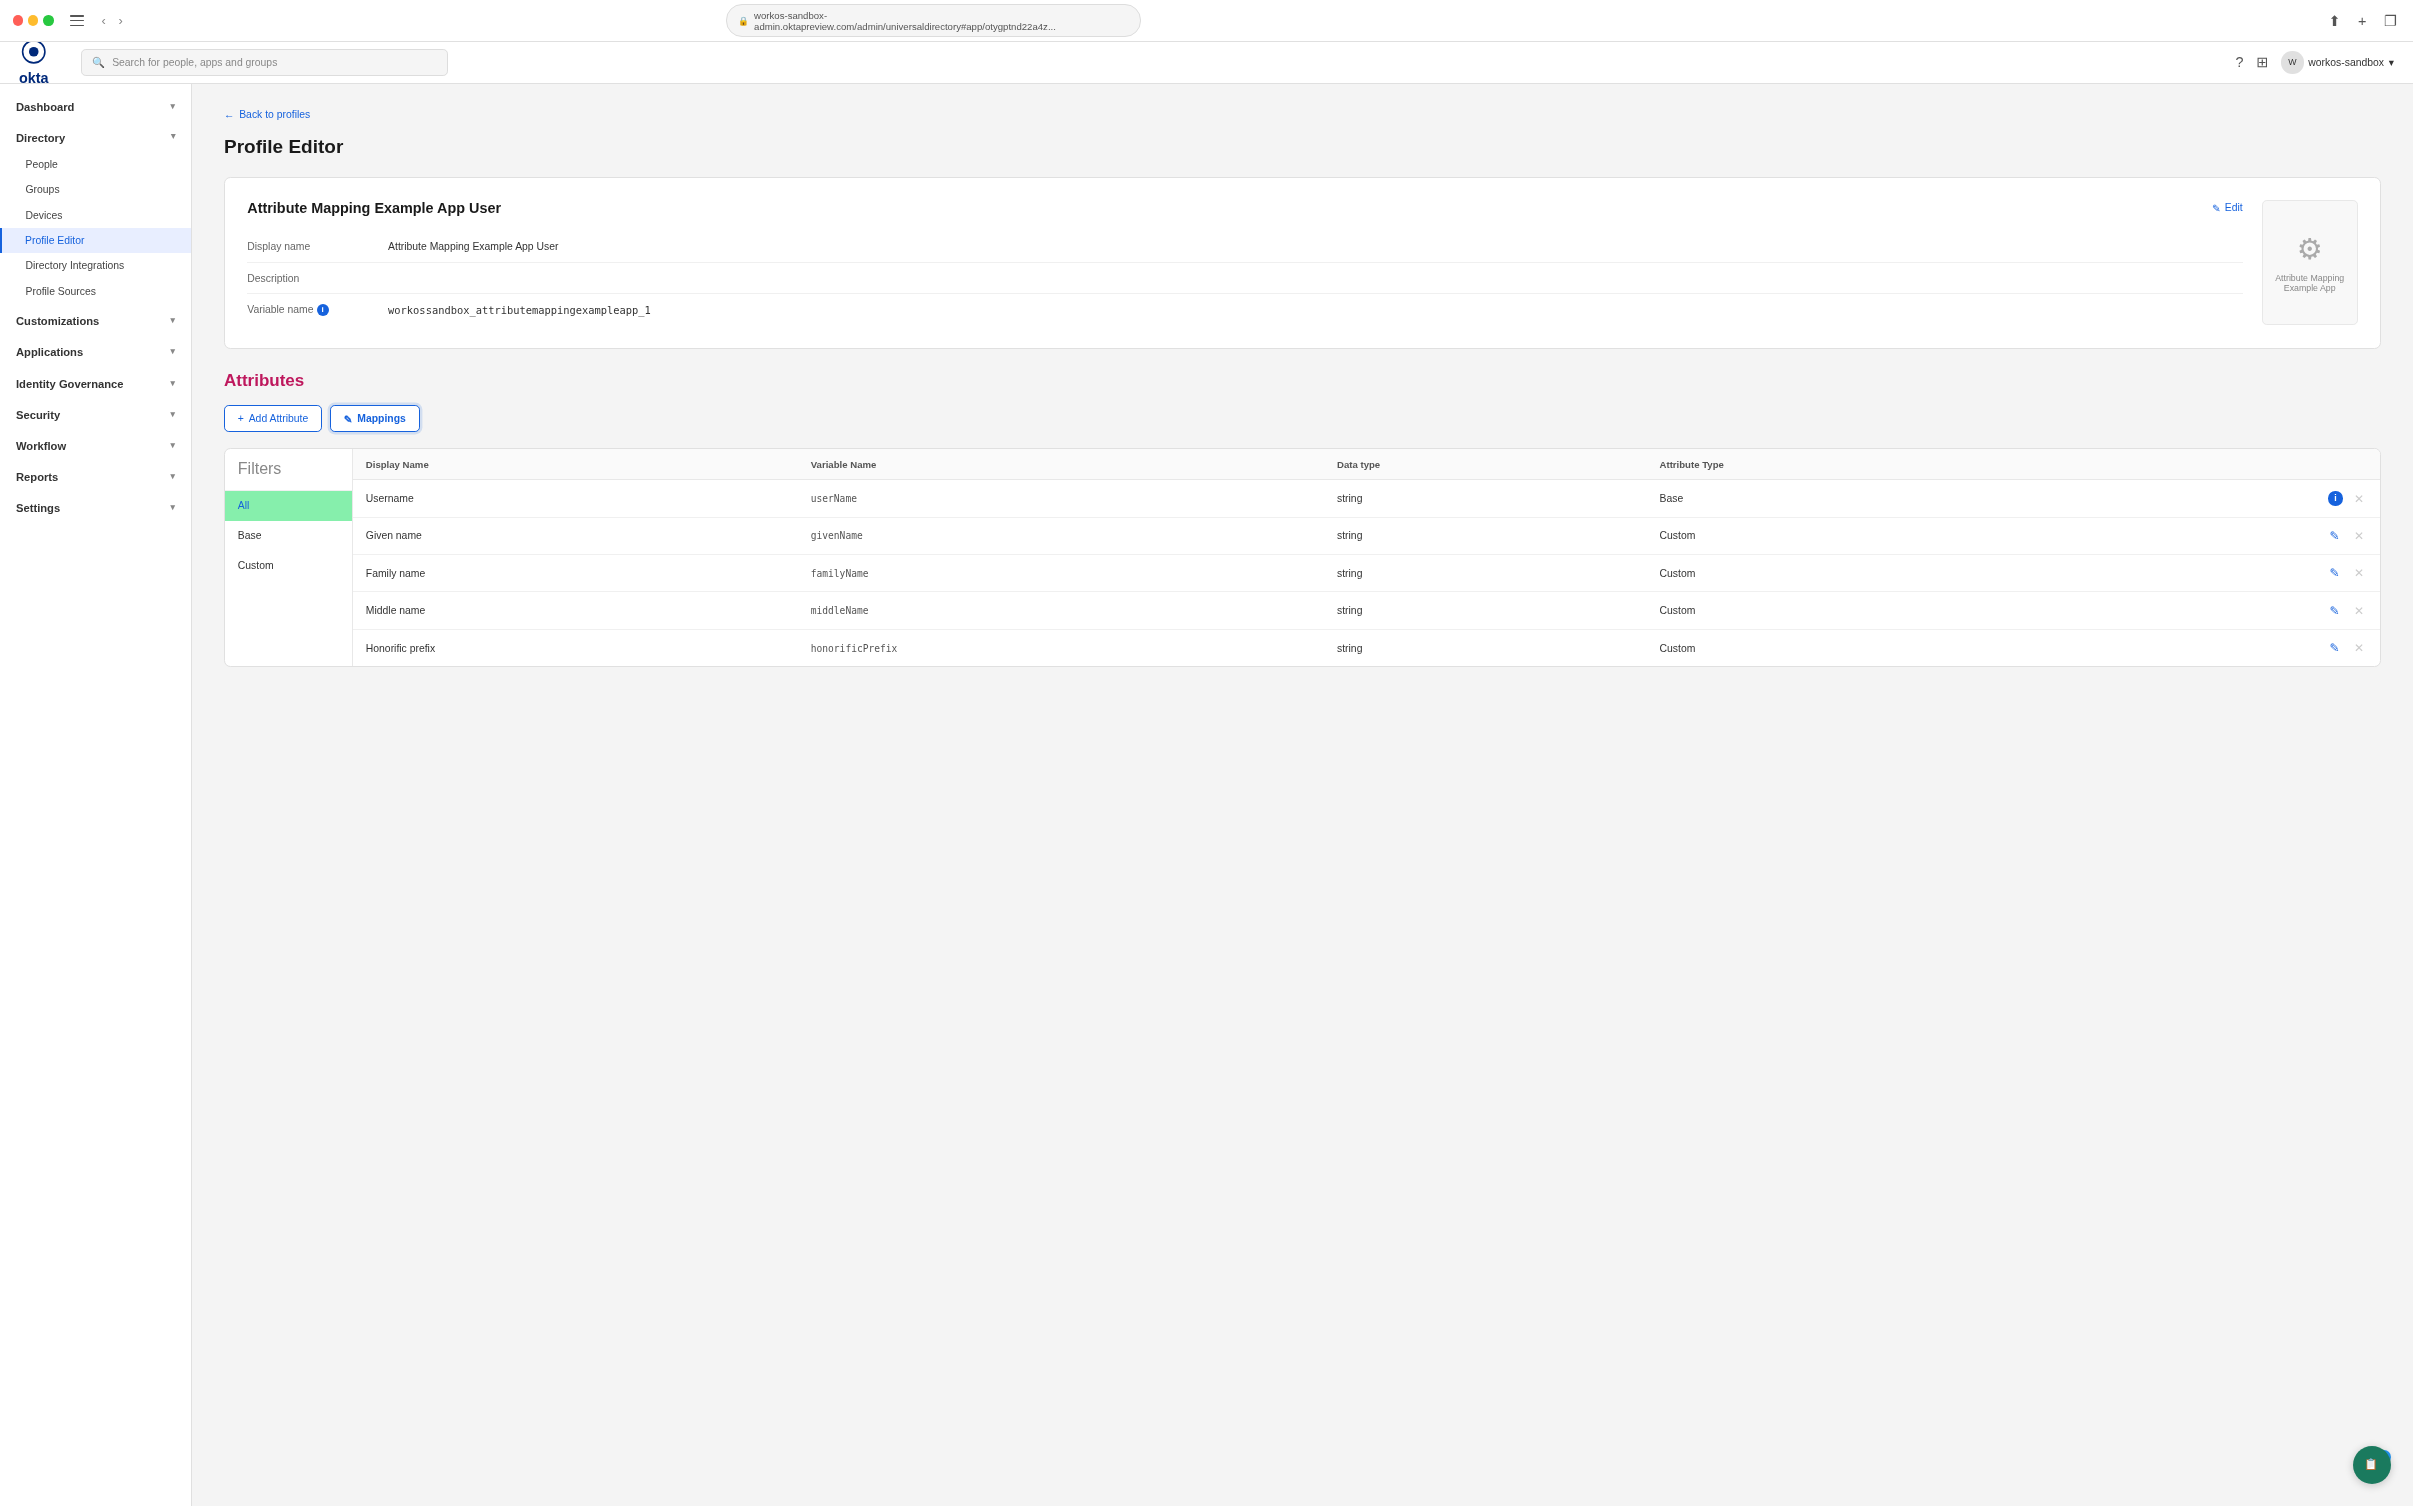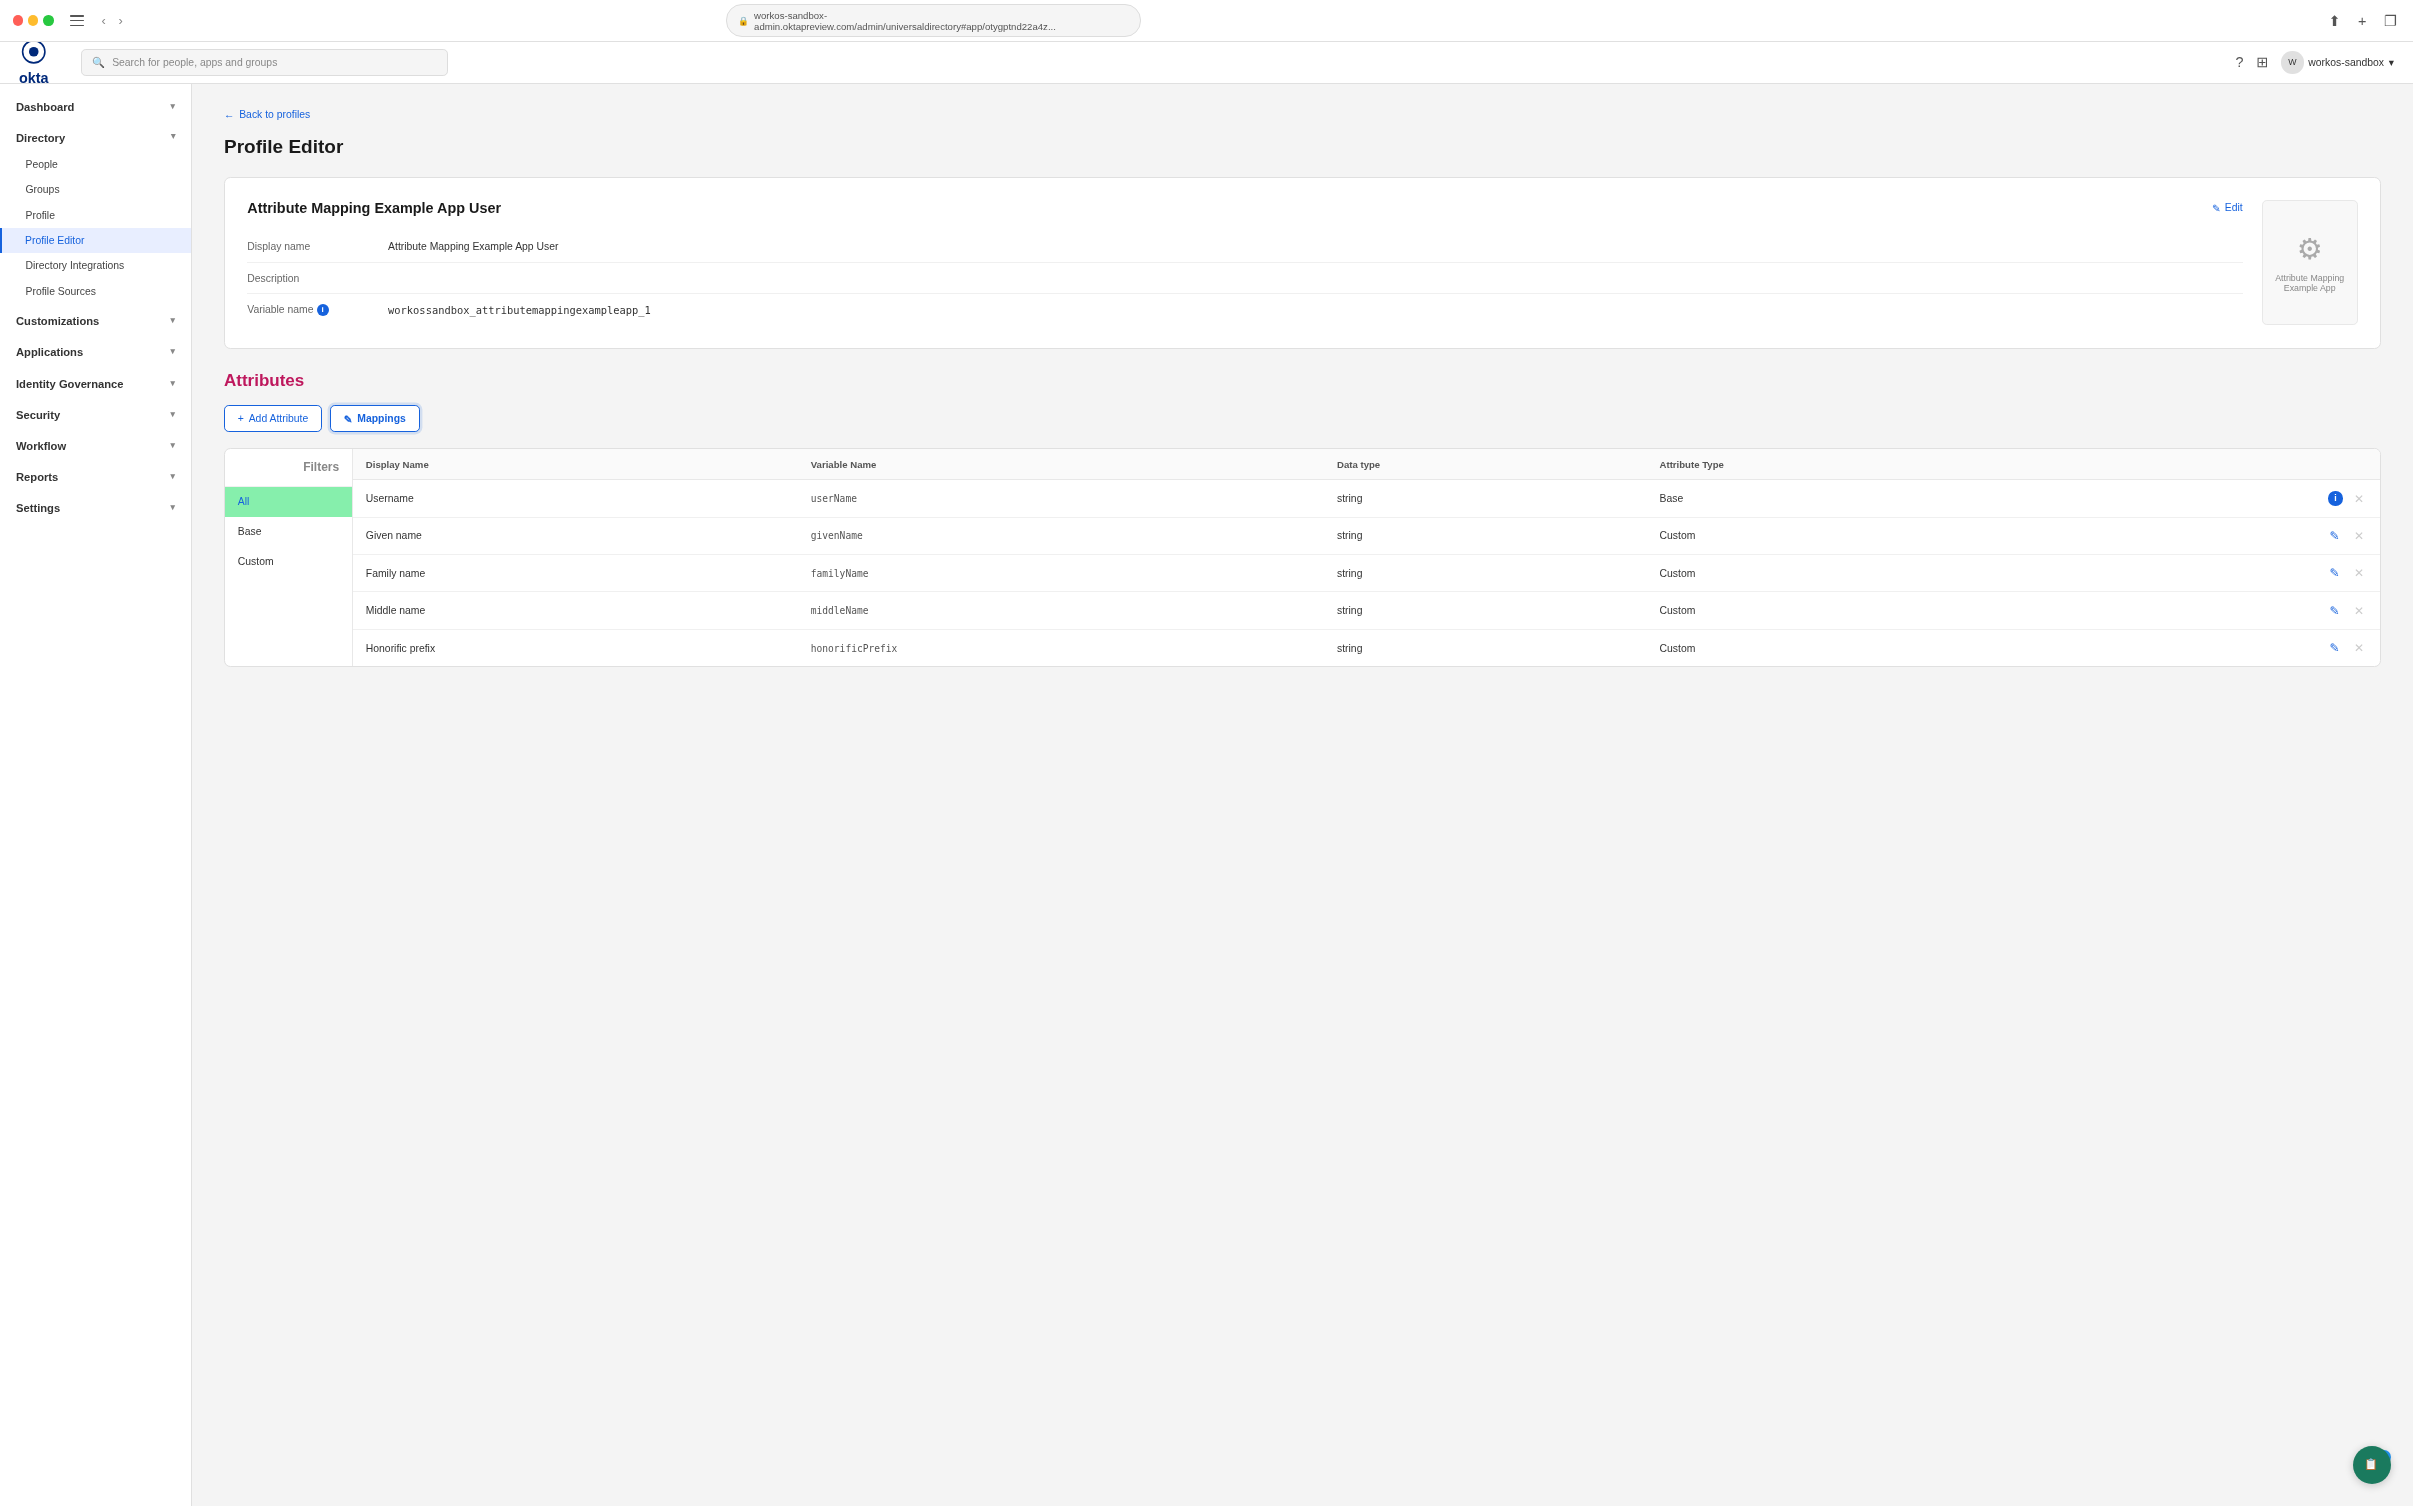--- a/index.html
+++ b/index.html
@@ -218,7 +218,7 @@
       </div>
       <a class="sidebar-item">People</a>
       <a class="sidebar-item">Groups</a>
-      <a class="sidebar-item">Profile</a>
+      <a class="sidebar-item">Devices</a>
       <a class="sidebar-item active">Profile Editor</a>
       <a class="sidebar-item">Directory Integrations</a>
       <a class="sidebar-item">Profile Sources</a>

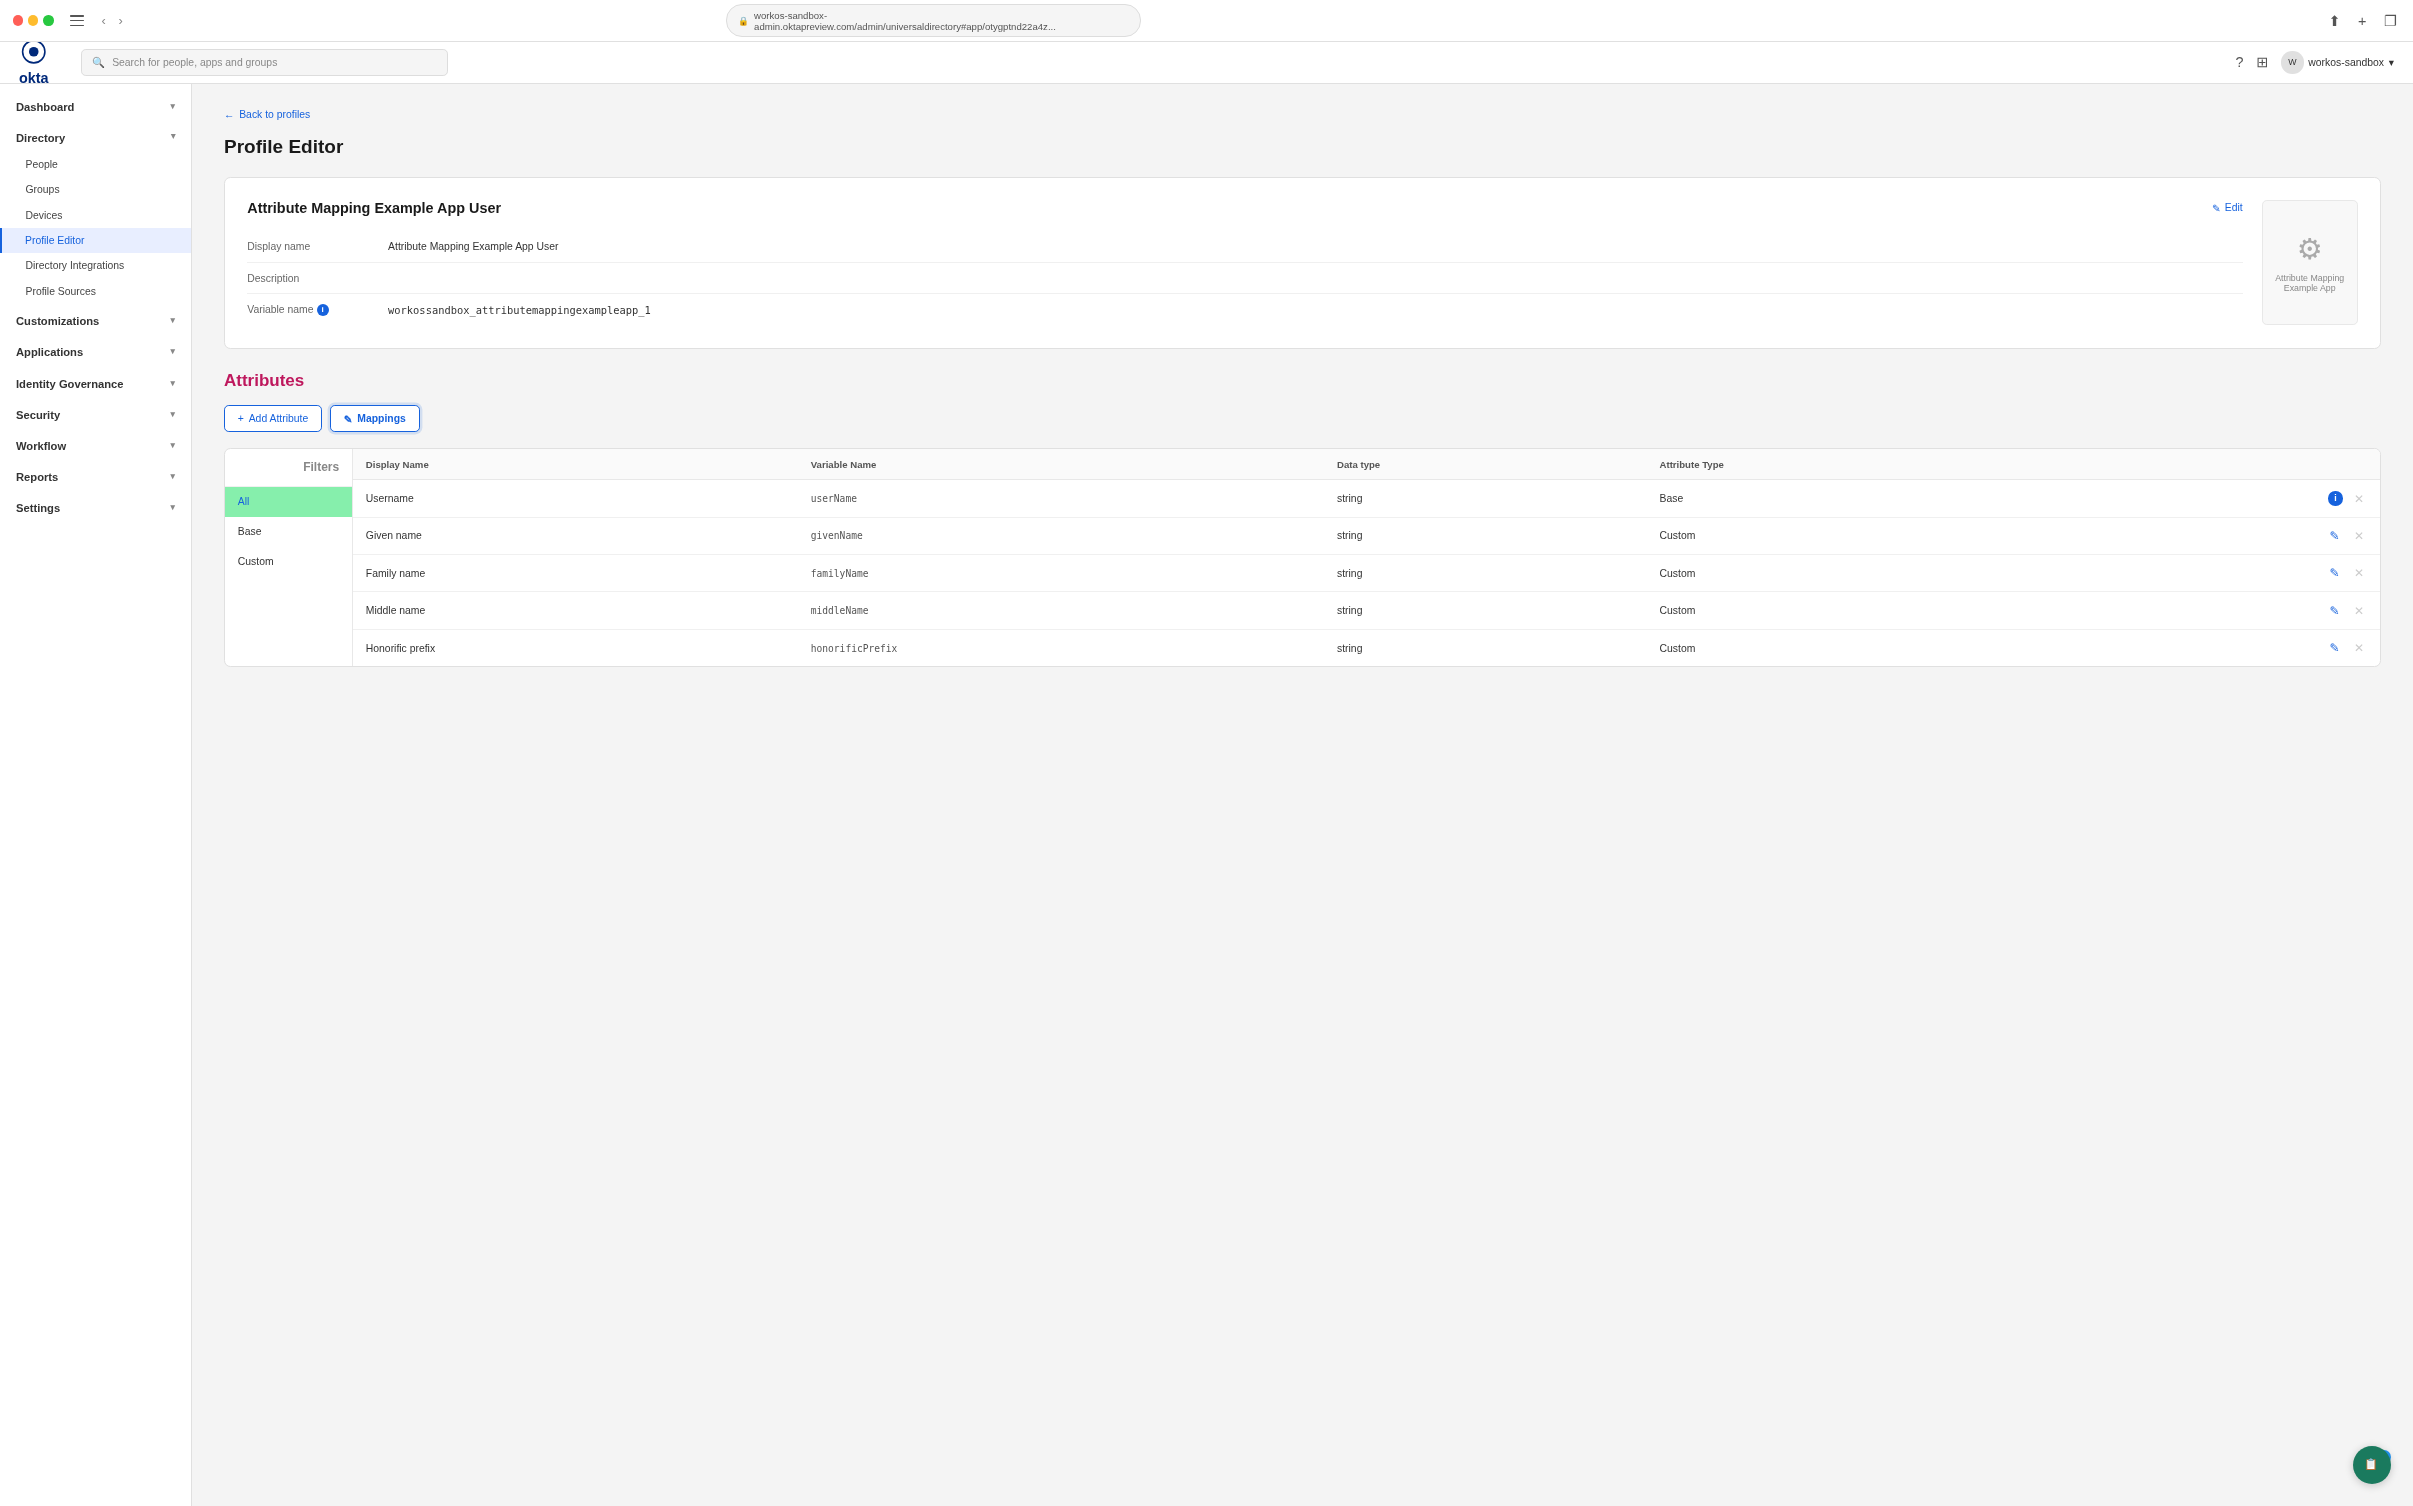--- a/index.html
+++ b/index.html
@@ -112,7 +112,7 @@
     
     .attributes-area { display: flex; background: #fff; border: 0.8px solid #e0e0e0; border-radius: 6.4px; overflow: hidden; }
     .filter-panel { width: 128px; border-right: 0.8px solid #e8e8e8; padding: 0; flex-shrink: 0; }
-    .filter-header { padding: 11.2px 12.8px; font-size: 12px; color: #888; font-weight: 700; border-bottom: 0.8px solid #f0f0f0; text-align: right; }
+    .filter-header { padding: 11.2px 12.8px; font-size: 16px; color: #888; font-weight: 400; border-bottom: 0.8px solid #f0f0f0; }
     .filter-item { padding: 9.6px 12.8px; font-size: 10.4px; color: #333; cursor: pointer; }
     .filter-item.active { background: #86efac; color: #1662dd; font-weight: 500; }
 

